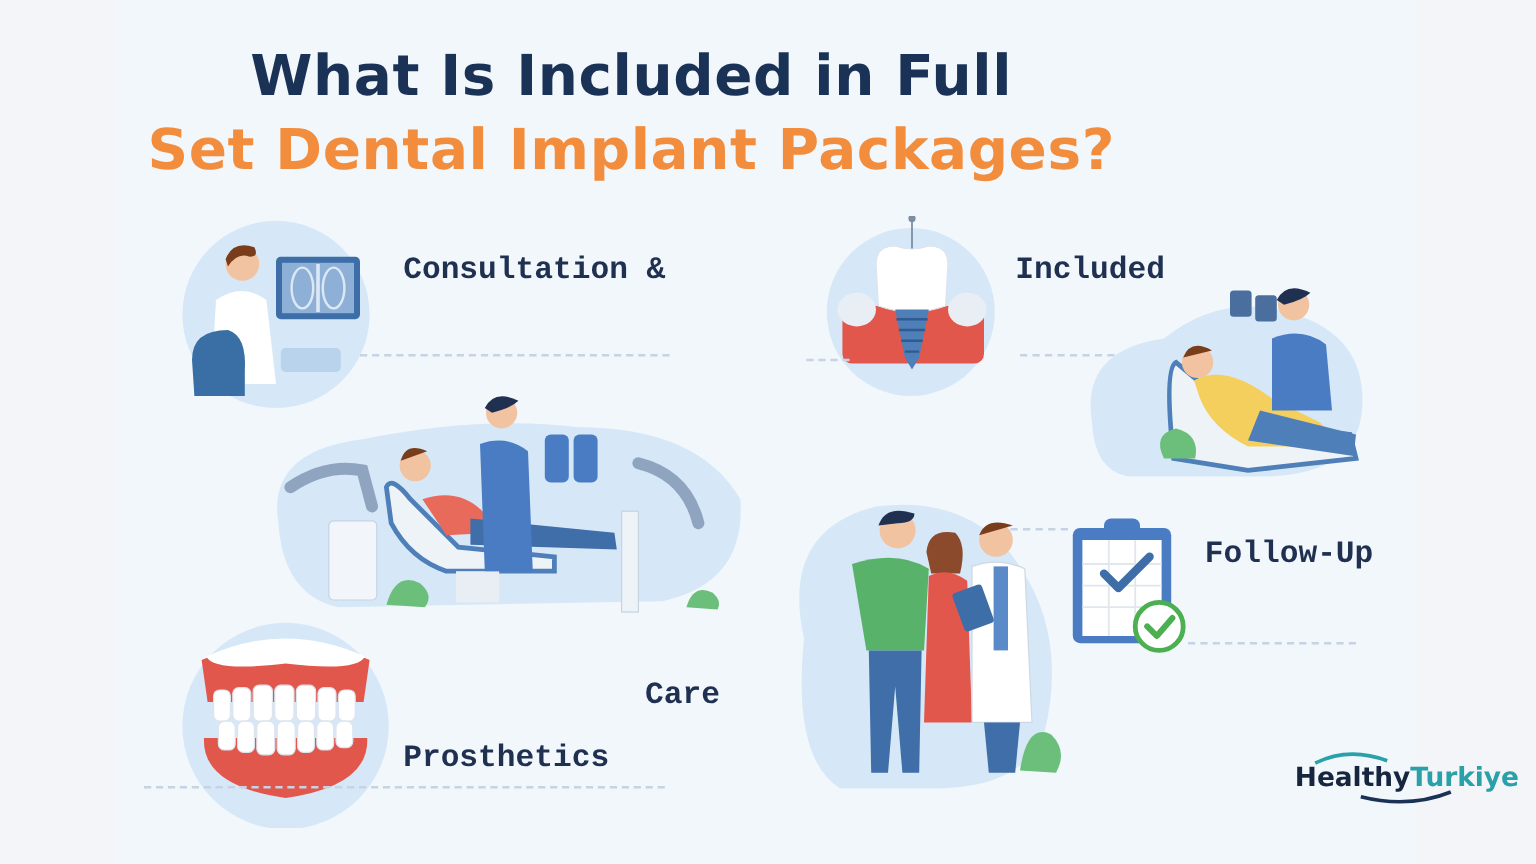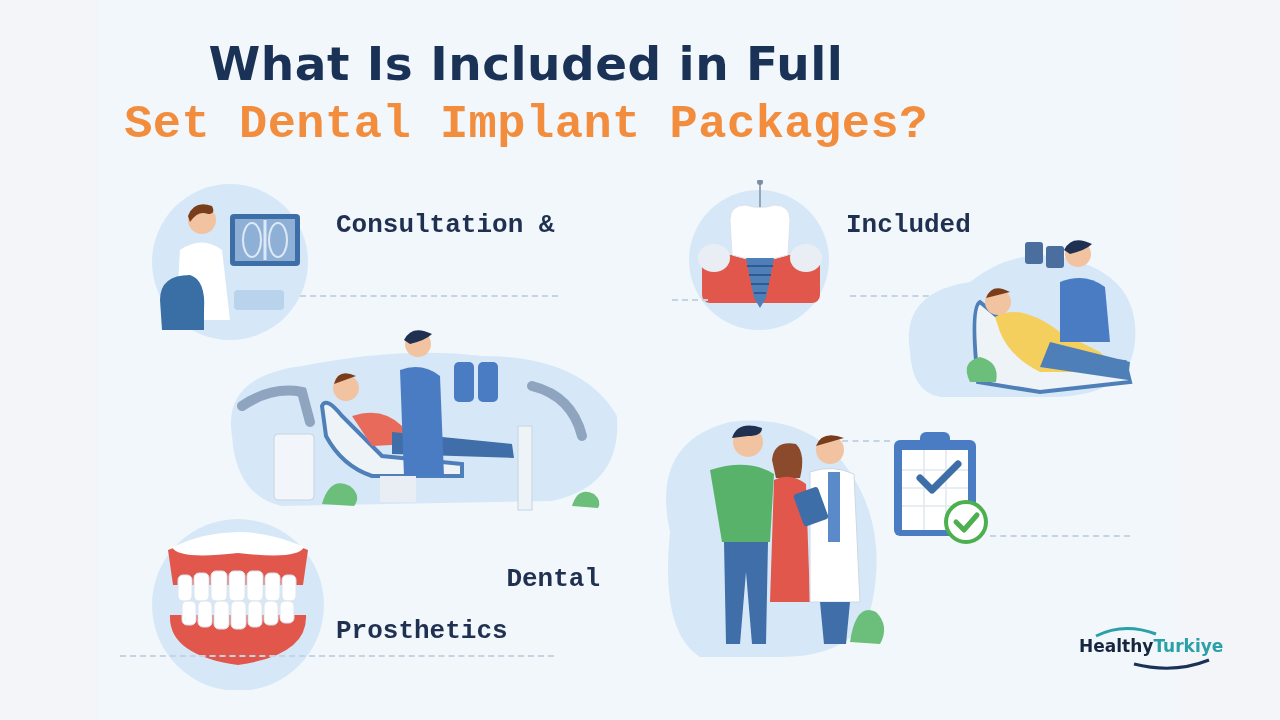--- a/index.html
+++ b/index.html
@@ -18,7 +18,7 @@
     letter-spacing:0.5px;
   }
   .title.l1 { top:36px; font-size:47px; color:#1b3257; }
-  .title.l2 { top:98px; font-size:47px; color:#f38d3e;font-family:Liberation Mono, monospace; }
+  .title.l2 { top:98px; font-size:47px; color:#f38d3e; }
 
   .label {
     position:absolute; font-family:Liberation Mono, monospace;

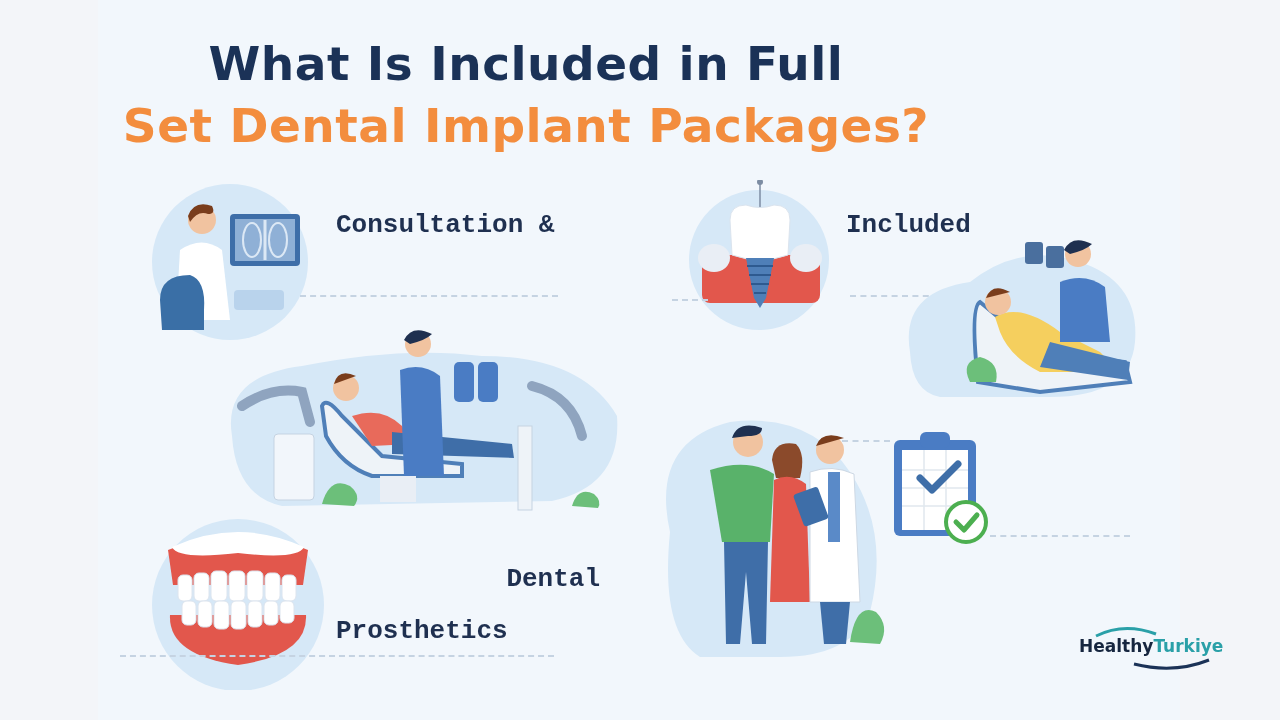--- a/index.html
+++ b/index.html
@@ -178,6 +178,7 @@
   <path d="M66 92 L74 100 L87 85" stroke="#4caf50" stroke-width="5" fill="none" stroke-linecap="round" stroke-linejoin="round"></path>
 </svg>
 <div class="label" style="left:1004px;top:444px">
+  <div>Follow-Up</div>
 </div>
 <div class="dash" style="left:842px;top:440px;width:48px"></div>
 <div class="dash" style="left:990px;top:535px;width:140px"></div>

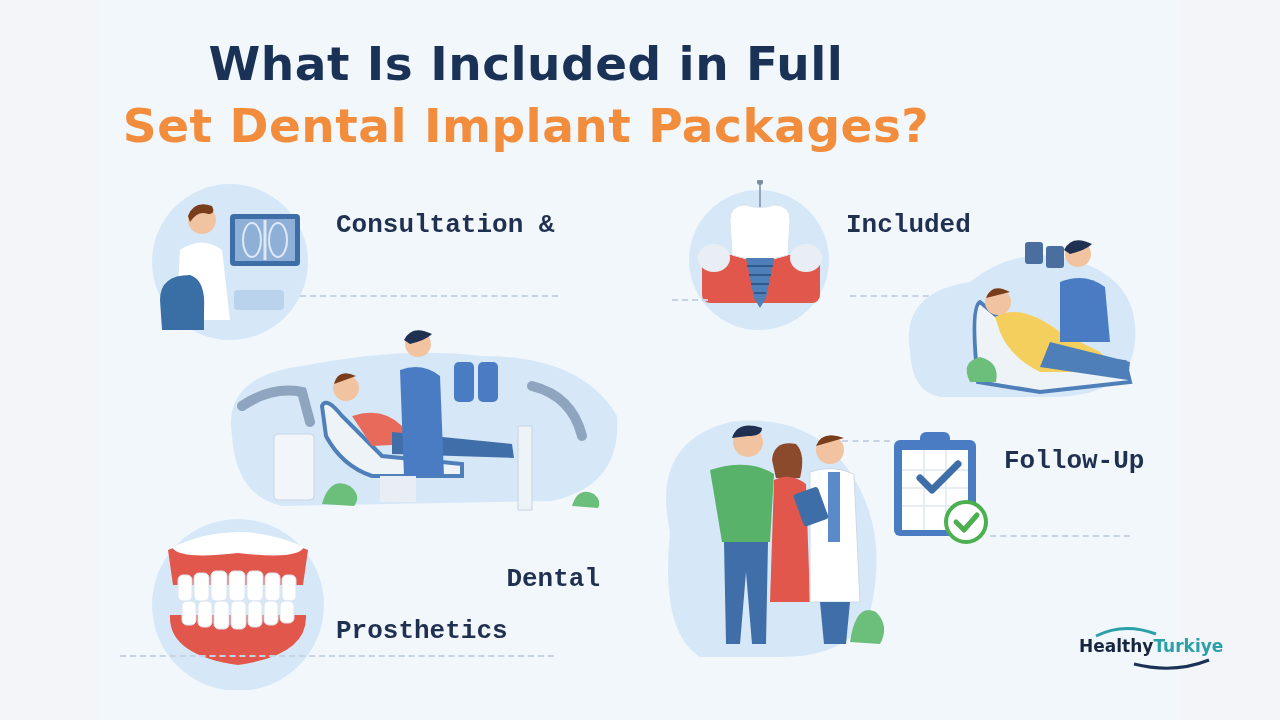--- a/index.html
+++ b/index.html
@@ -139,7 +139,7 @@
   </g>
 </svg>
 <div class="label" style="left:336px;top:562px;width:270px">
-  <div style="text-align:right;padding-right:6px">Dental</div>
+  <div style="text-align:right;padding-right:6px">Care</div>
   <div style="margin-top:18px">Prosthetics</div>
 </div>
 <div class="dash" style="left:120px;top:655px;width:434px"></div>

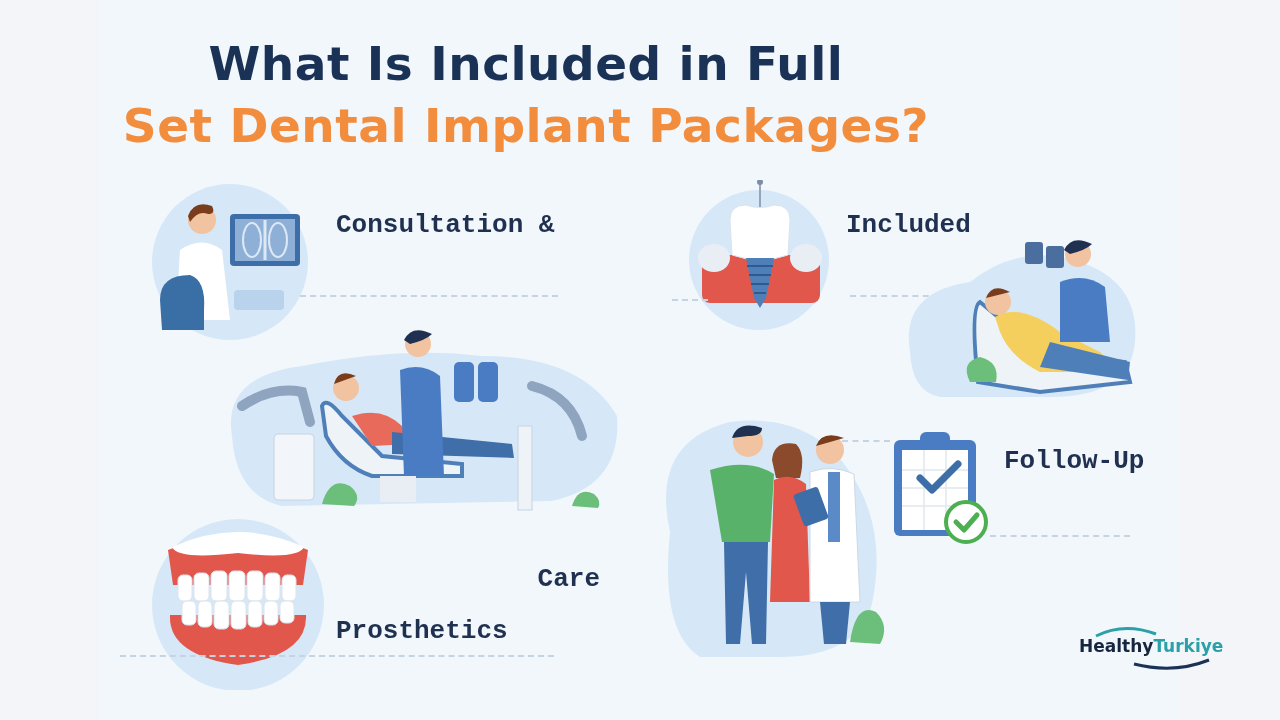--- a/index.html
+++ b/index.html
@@ -29,7 +29,7 @@
   }
   .blob { position:absolute; }
   .logo { position:absolute; left:1074px; top:624px; width:150px; height:50px; }
-  .logo .w1 { position:absolute; left:5px; top:12px; font-weight:700; font-size:17px; color:#16263f; font-family:"DejaVu Sans",sans-serif;text-align:center; }
+  .logo .w1 { position:absolute; left:5px; top:12px; font-weight:700; font-size:22px; color:#16263f; font-family:"DejaVu Sans",sans-serif;text-align:center; }
   .logo .w2 { color:#2aa0a8; }
 </style>
 </head>

